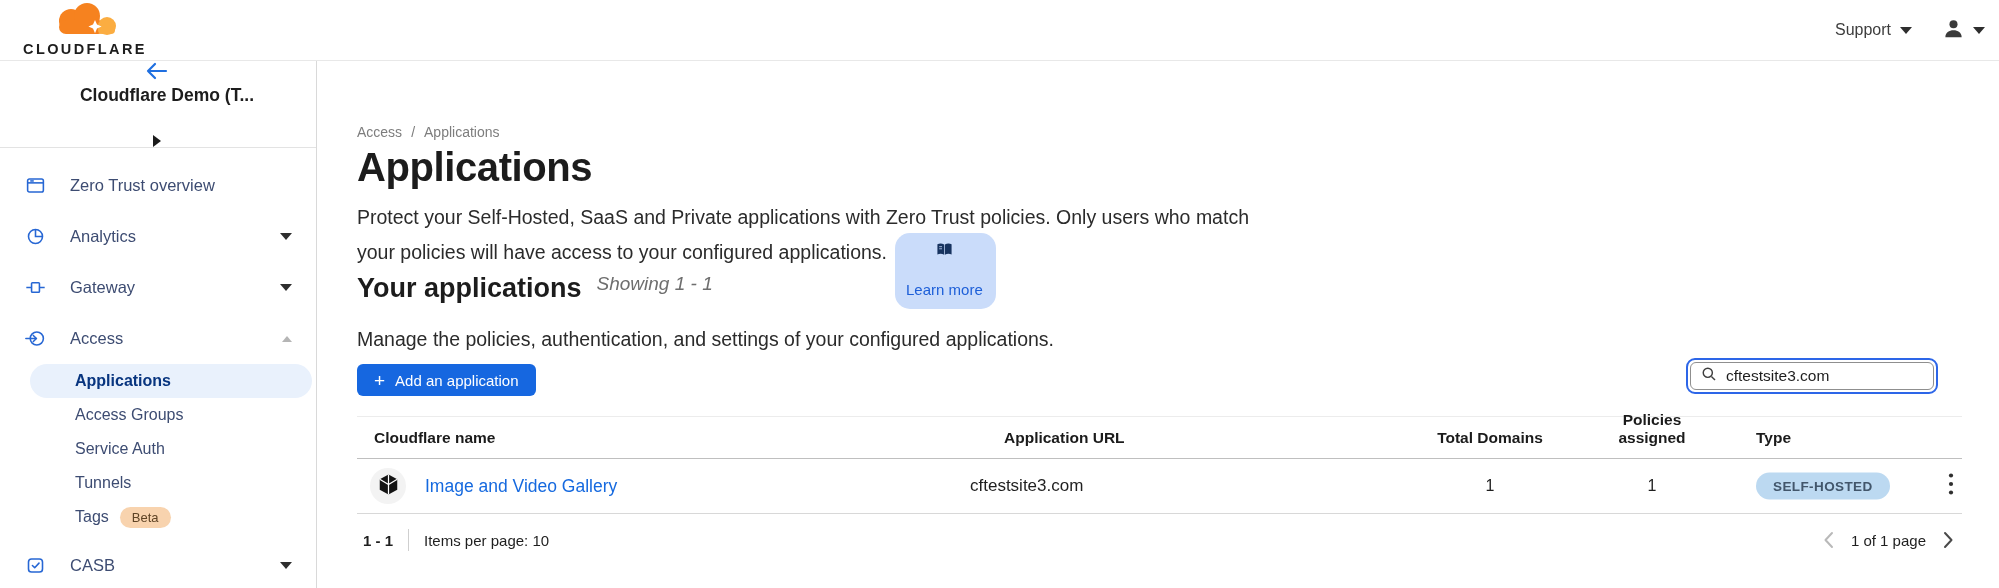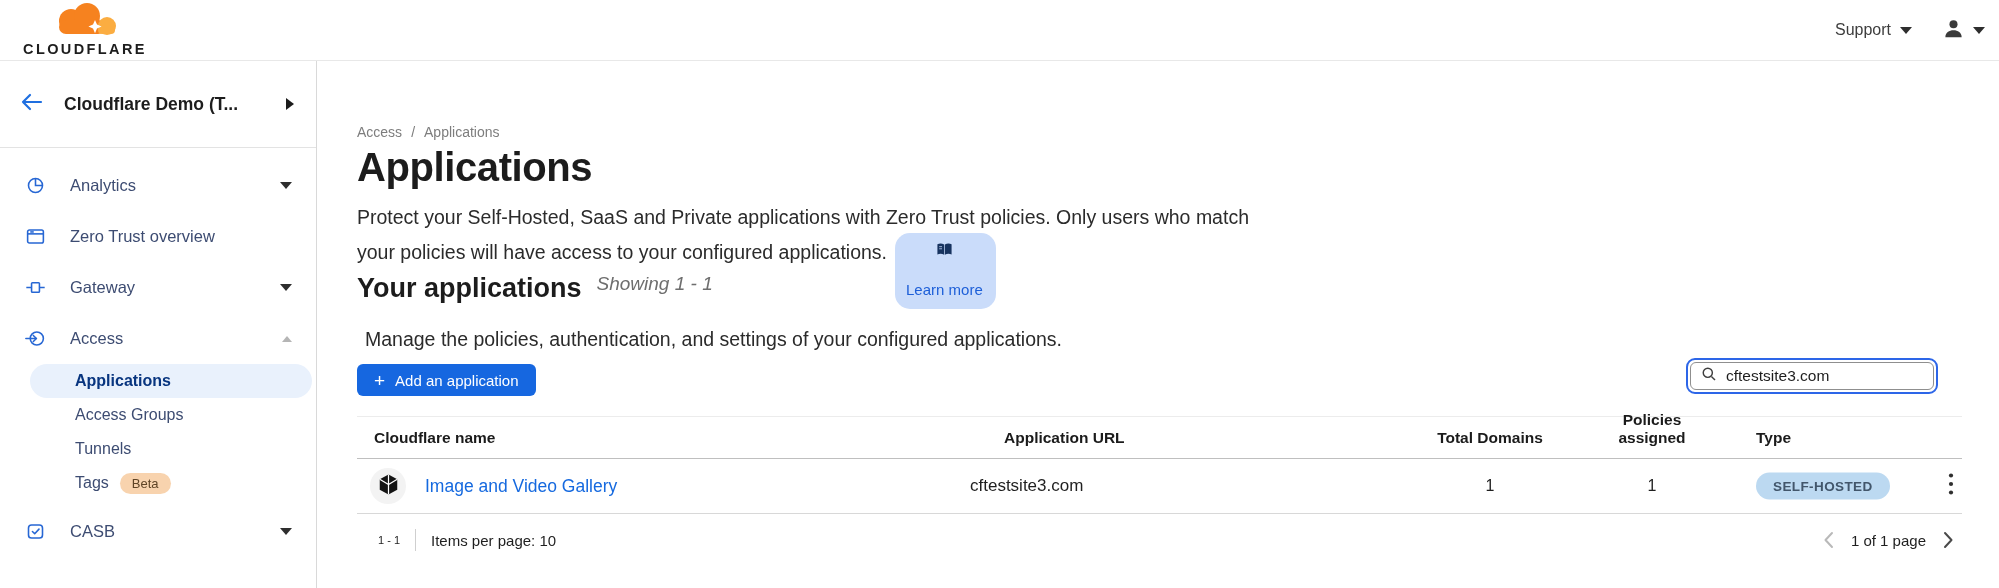--- a/index.html
+++ b/index.html
@@ -25,7 +25,7 @@
   .sidebar { position:absolute; left:0; top:61px; width:317px; height:527px;
     border-right:1px solid #d9d9d9; background:#fff; }
   .sidebar-header { height:87px; border-bottom:1px solid #e3e3e3; display:flex;
-    align-items:center; padding:0 22px 0 20px; }
+    align-items:center; padding:0 22px 0 20px;flex-direction:column; }
   .account-title { flex:1; margin-left:20px; font-size:17.5px; font-weight:700;
     color:#1d1d1d; white-space:nowrap; overflow:hidden; }
   .expand-tri { width:0; height:0; border-top:6px solid transparent;

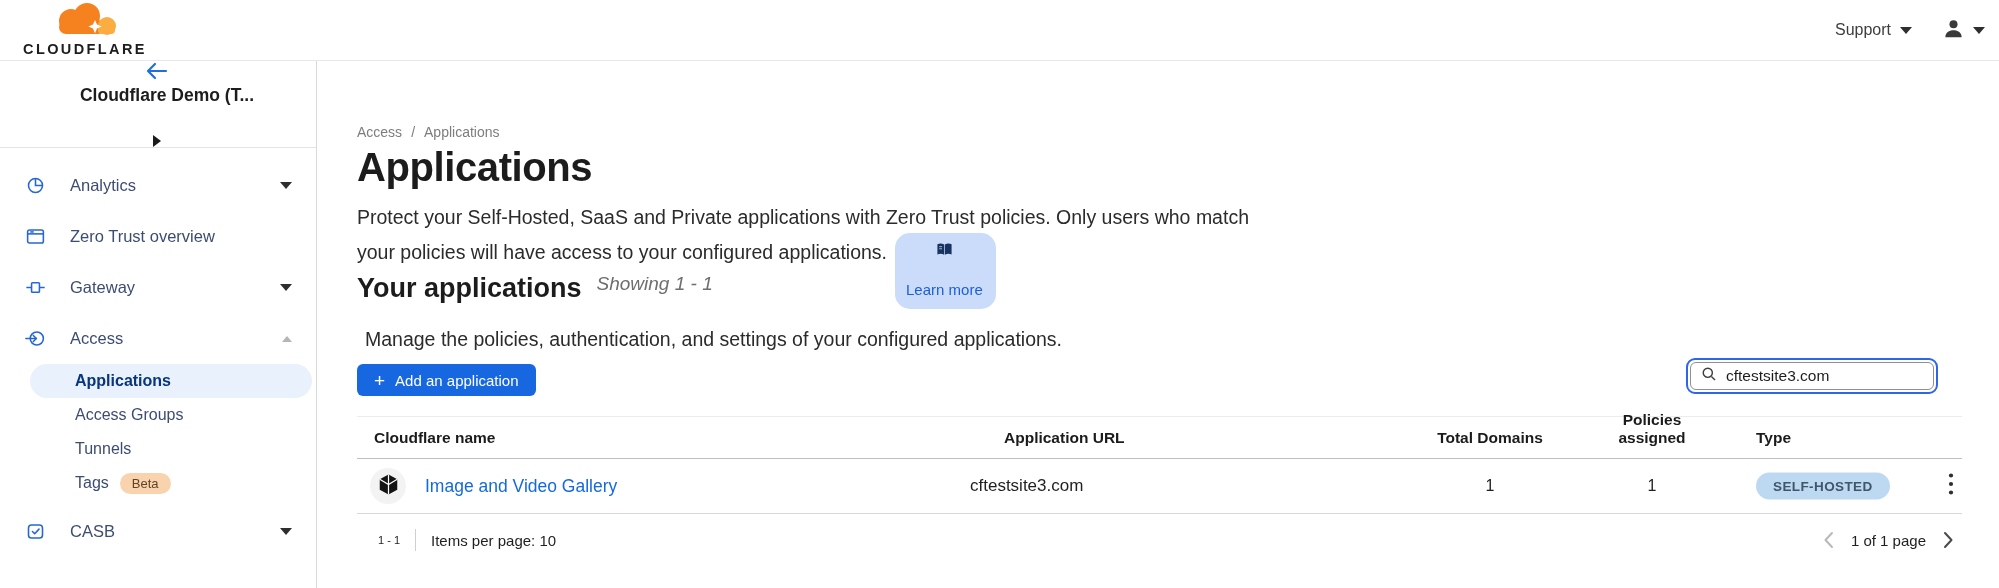--- a/index.html
+++ b/index.html
@@ -150,23 +150,23 @@
     <div class="nav-item">
       <span class="nav-icon">
         <svg width="21" height="21" viewBox="0 0 24 24" fill="none" stroke="#2767d4" stroke-width="1.8">
-          <circle cx="12" cy="12" r="8"></circle>
-          <path d="M12 4 V12 H20"></path>
-        </svg>
-      </span>
-      <span class="nav-label">Analytics</span>
-      <span class="nav-caret caret-down-dark"></span>
-    </div>
-
-    <div class="nav-item">
-      <span class="nav-icon">
-        <svg width="21" height="21" viewBox="0 0 24 24" fill="none" stroke="#2767d4" stroke-width="1.8">
           <rect x="3" y="4.5" width="18" height="15" rx="2"></rect>
           <line x1="3" y1="9" x2="21" y2="9"></line>
           <line x1="6" y1="6.8" x2="10" y2="6.8"></line>
         </svg>
       </span>
       <span class="nav-label">Zero Trust overview</span>
+    </div>
+
+    <div class="nav-item">
+      <span class="nav-icon">
+        <svg width="21" height="21" viewBox="0 0 24 24" fill="none" stroke="#2767d4" stroke-width="1.8">
+          <circle cx="12" cy="12" r="8"></circle>
+          <path d="M12 4 V12 H20"></path>
+        </svg>
+      </span>
+      <span class="nav-label">Analytics</span>
+      <span class="nav-caret caret-down-dark"></span>
     </div>
 
     <div class="nav-item">

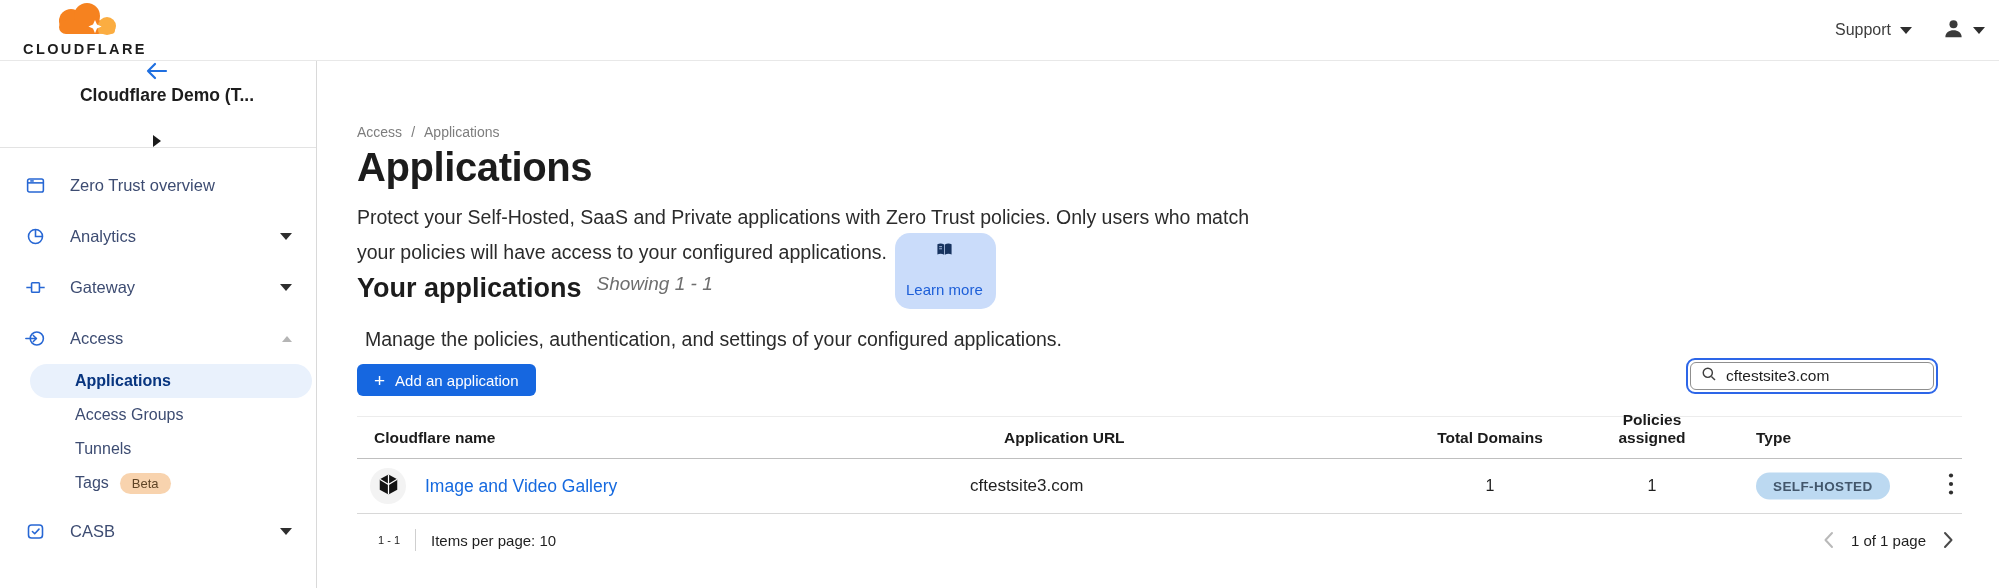--- a/index.html
+++ b/index.html
@@ -57,7 +57,7 @@
   .section-head { position:absolute; left:40px; top:212px; display:flex; align-items:flex-start; }
   .section-title { font-size:27px; font-weight:700; color:#1c1c1c; }
   .showing { font-style:italic; font-size:19px; color:#6e6e6e; margin-left:15px; }
-  .section-sub { position:absolute; left:48px; top:267px; font-size:19.5px; color:#2b2b2b; }
+  .section-sub { position:absolute; left:40px; top:267px; font-size:19.5px; color:#2b2b2b; }
   .add-btn { position:absolute; left:40px; top:303px; height:32px; background:#1667e0;
     color:#fff; border:none; border-radius:6px; display:flex; align-items:center;
     padding:0 17px; font-size:15px; cursor:pointer; font-family:"Liberation Sans",sans-serif; }

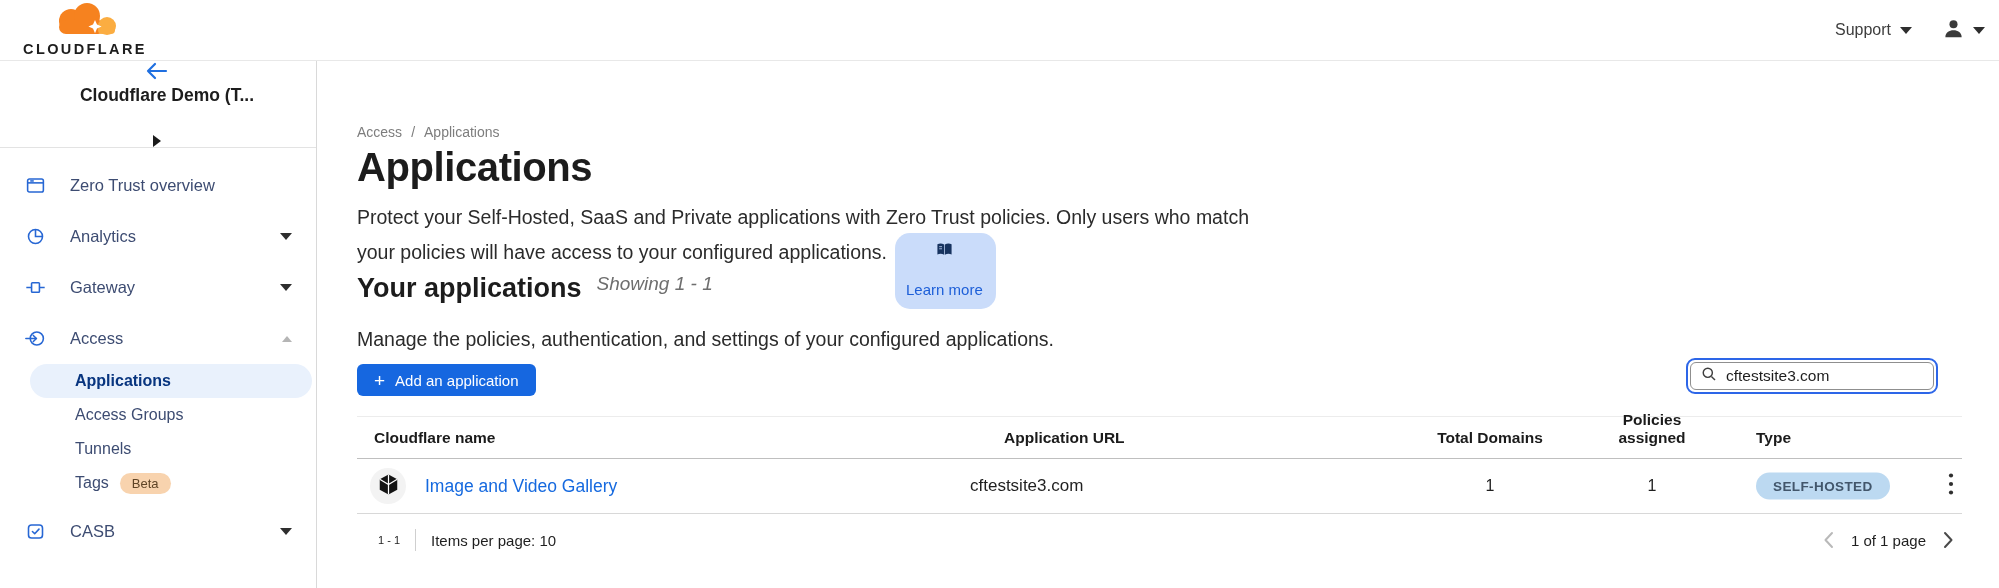--- a/index.html
+++ b/index.html
@@ -199,6 +199,9 @@
       <span>Access Groups</span>
     </div>
     <div class="subitem">
+      <span>Service Auth</span>
+    </div>
+    <div class="subitem">
       <span>Tunnels</span>
     </div>
     <div class="subitem">

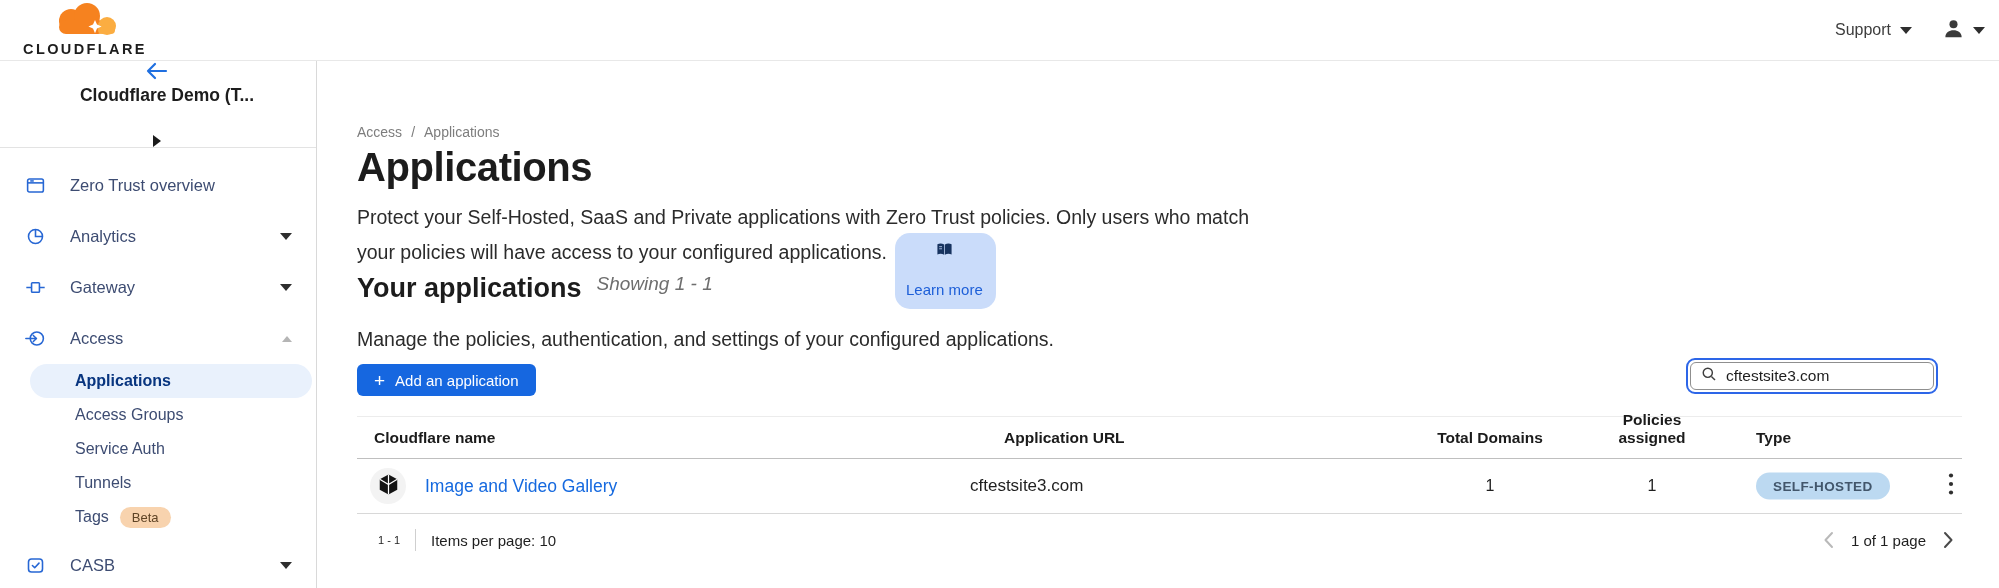--- a/index.html
+++ b/index.html
@@ -94,7 +94,7 @@
   
   .pagination { position:absolute; left:40px; top:459px; width:1605px; height:40px;
     display:flex; align-items:center; padding-right:6px; }
-  .page-range { font-size:11px; font-weight:400; margin-left:21px; }
+  .page-range { font-size:15px; font-weight:700; margin-left:6px; }
   .pg-divider { width:1px; height:22px; background:#cfcfcf; margin:0 15px; }
   .items-per-page { font-size:15px; color:#1f1f1f; }
   .pg-spacer { flex:1; }

